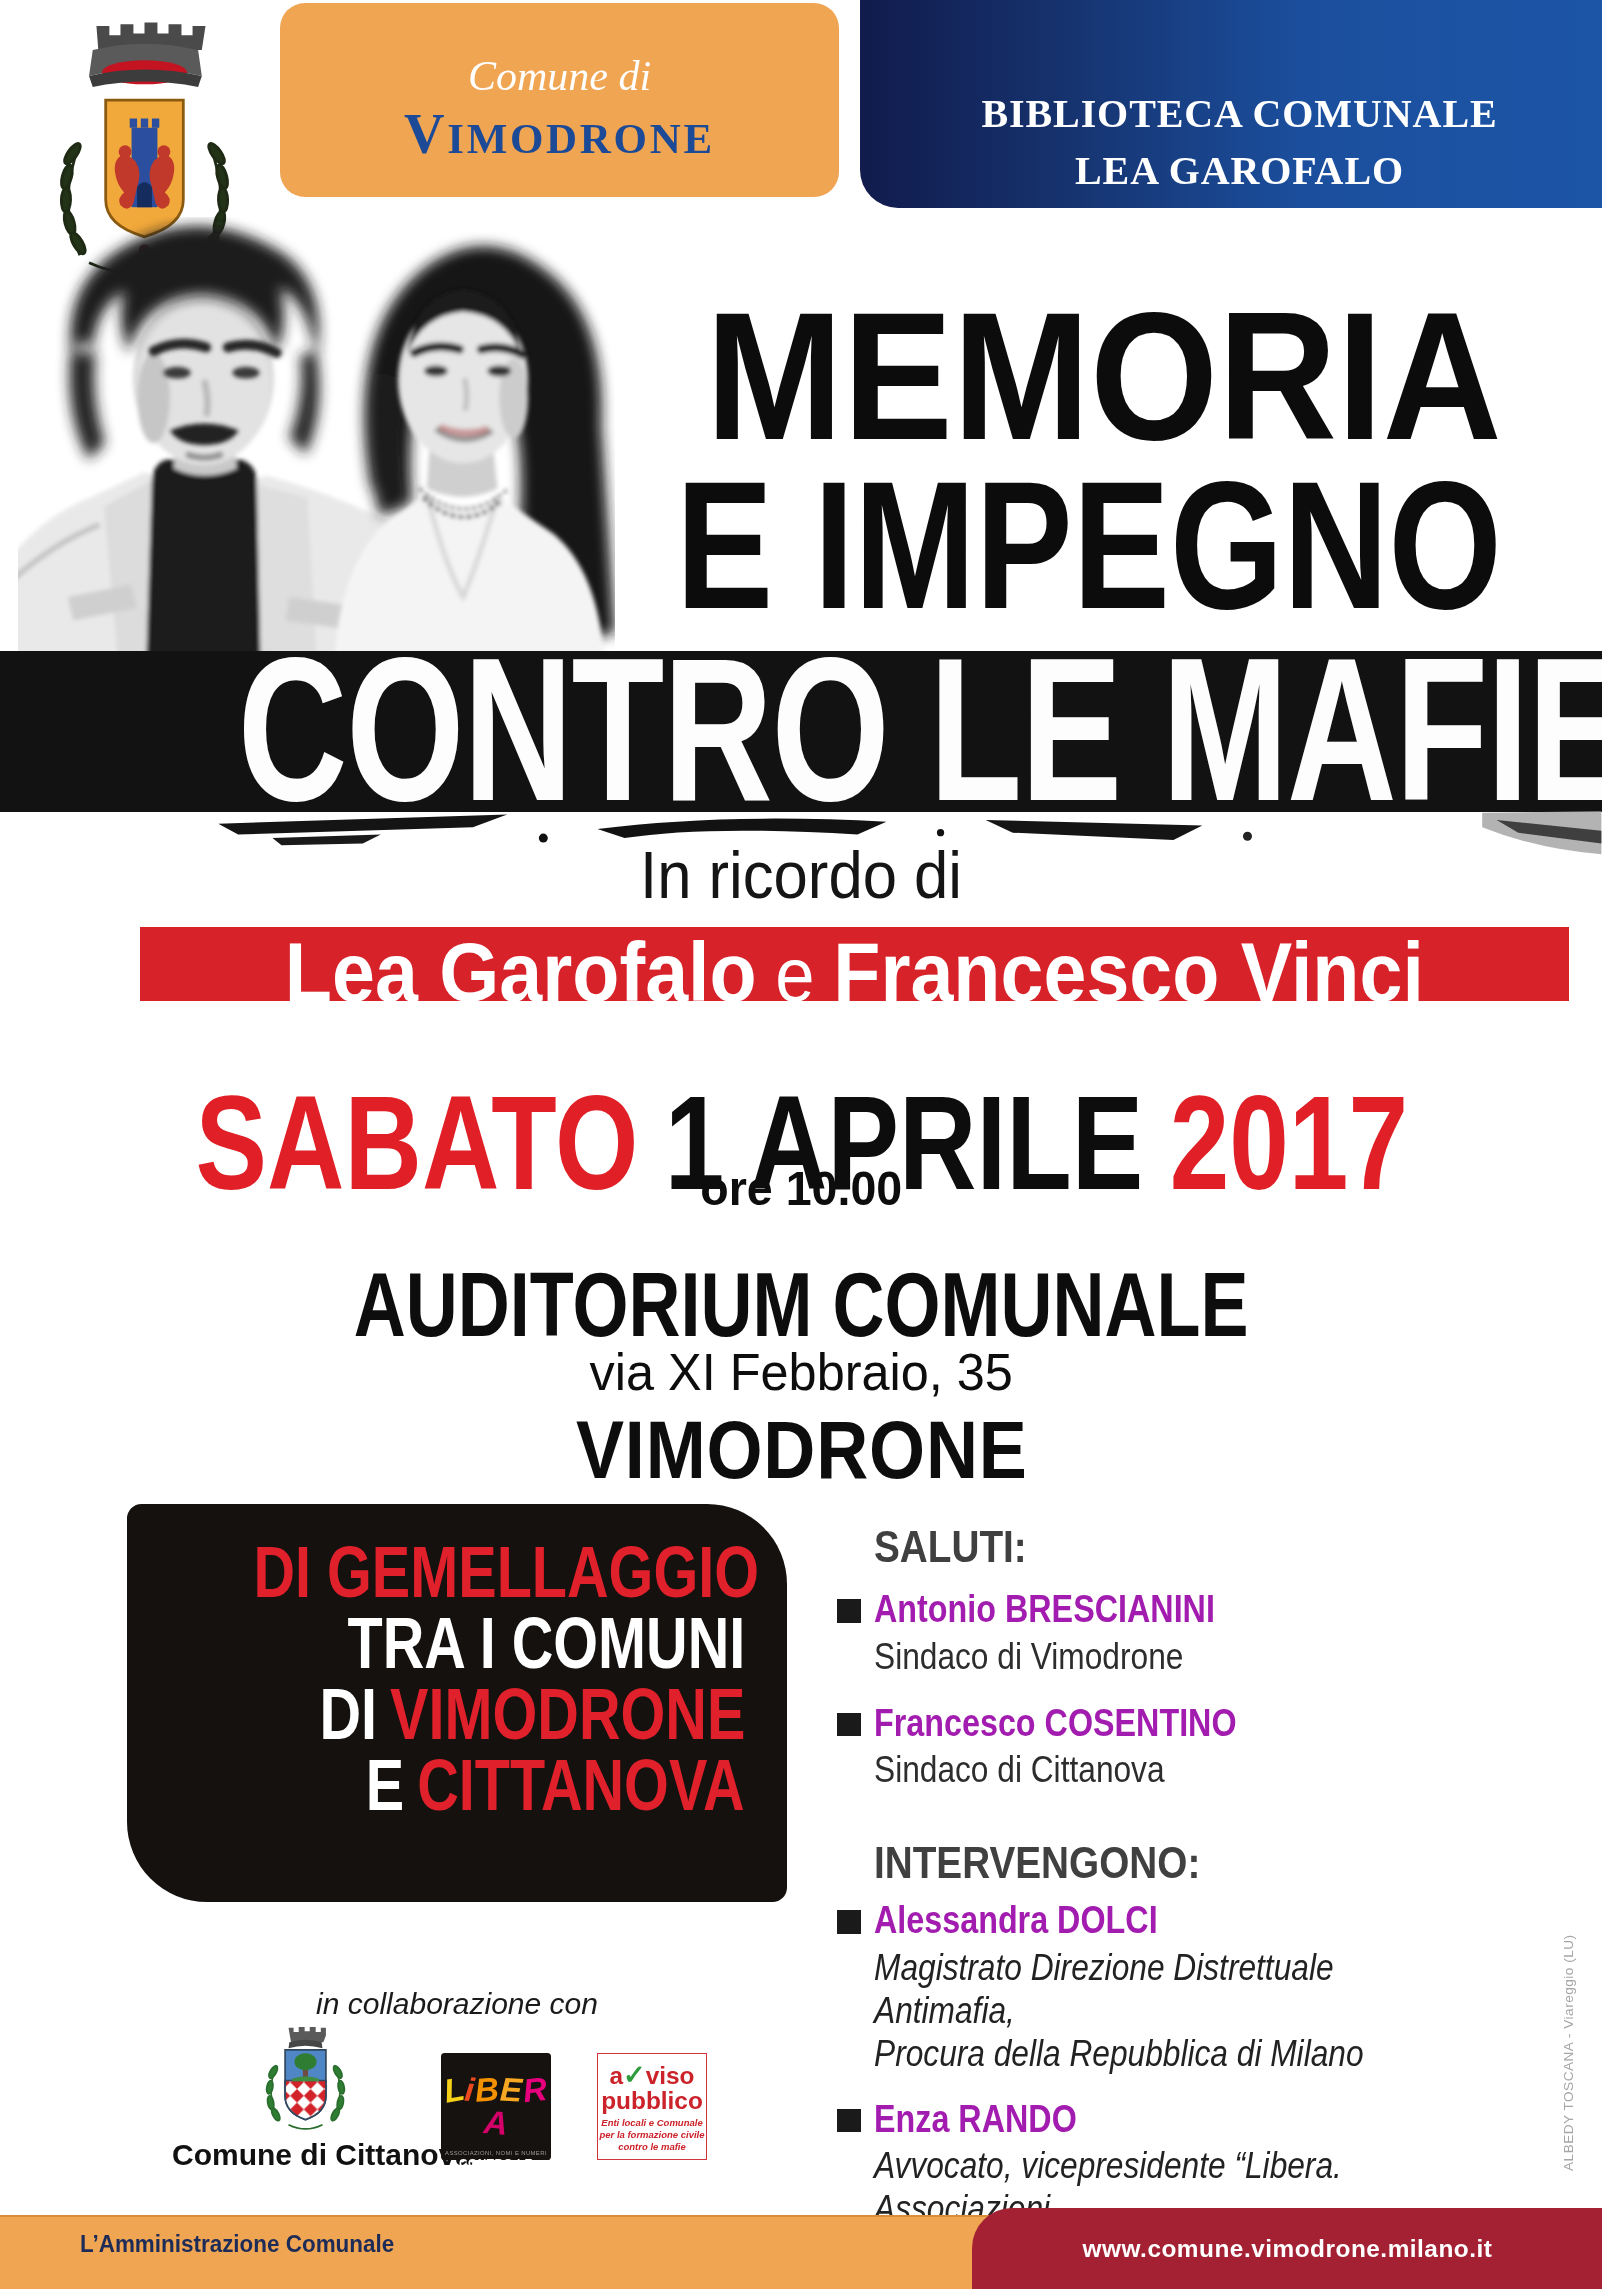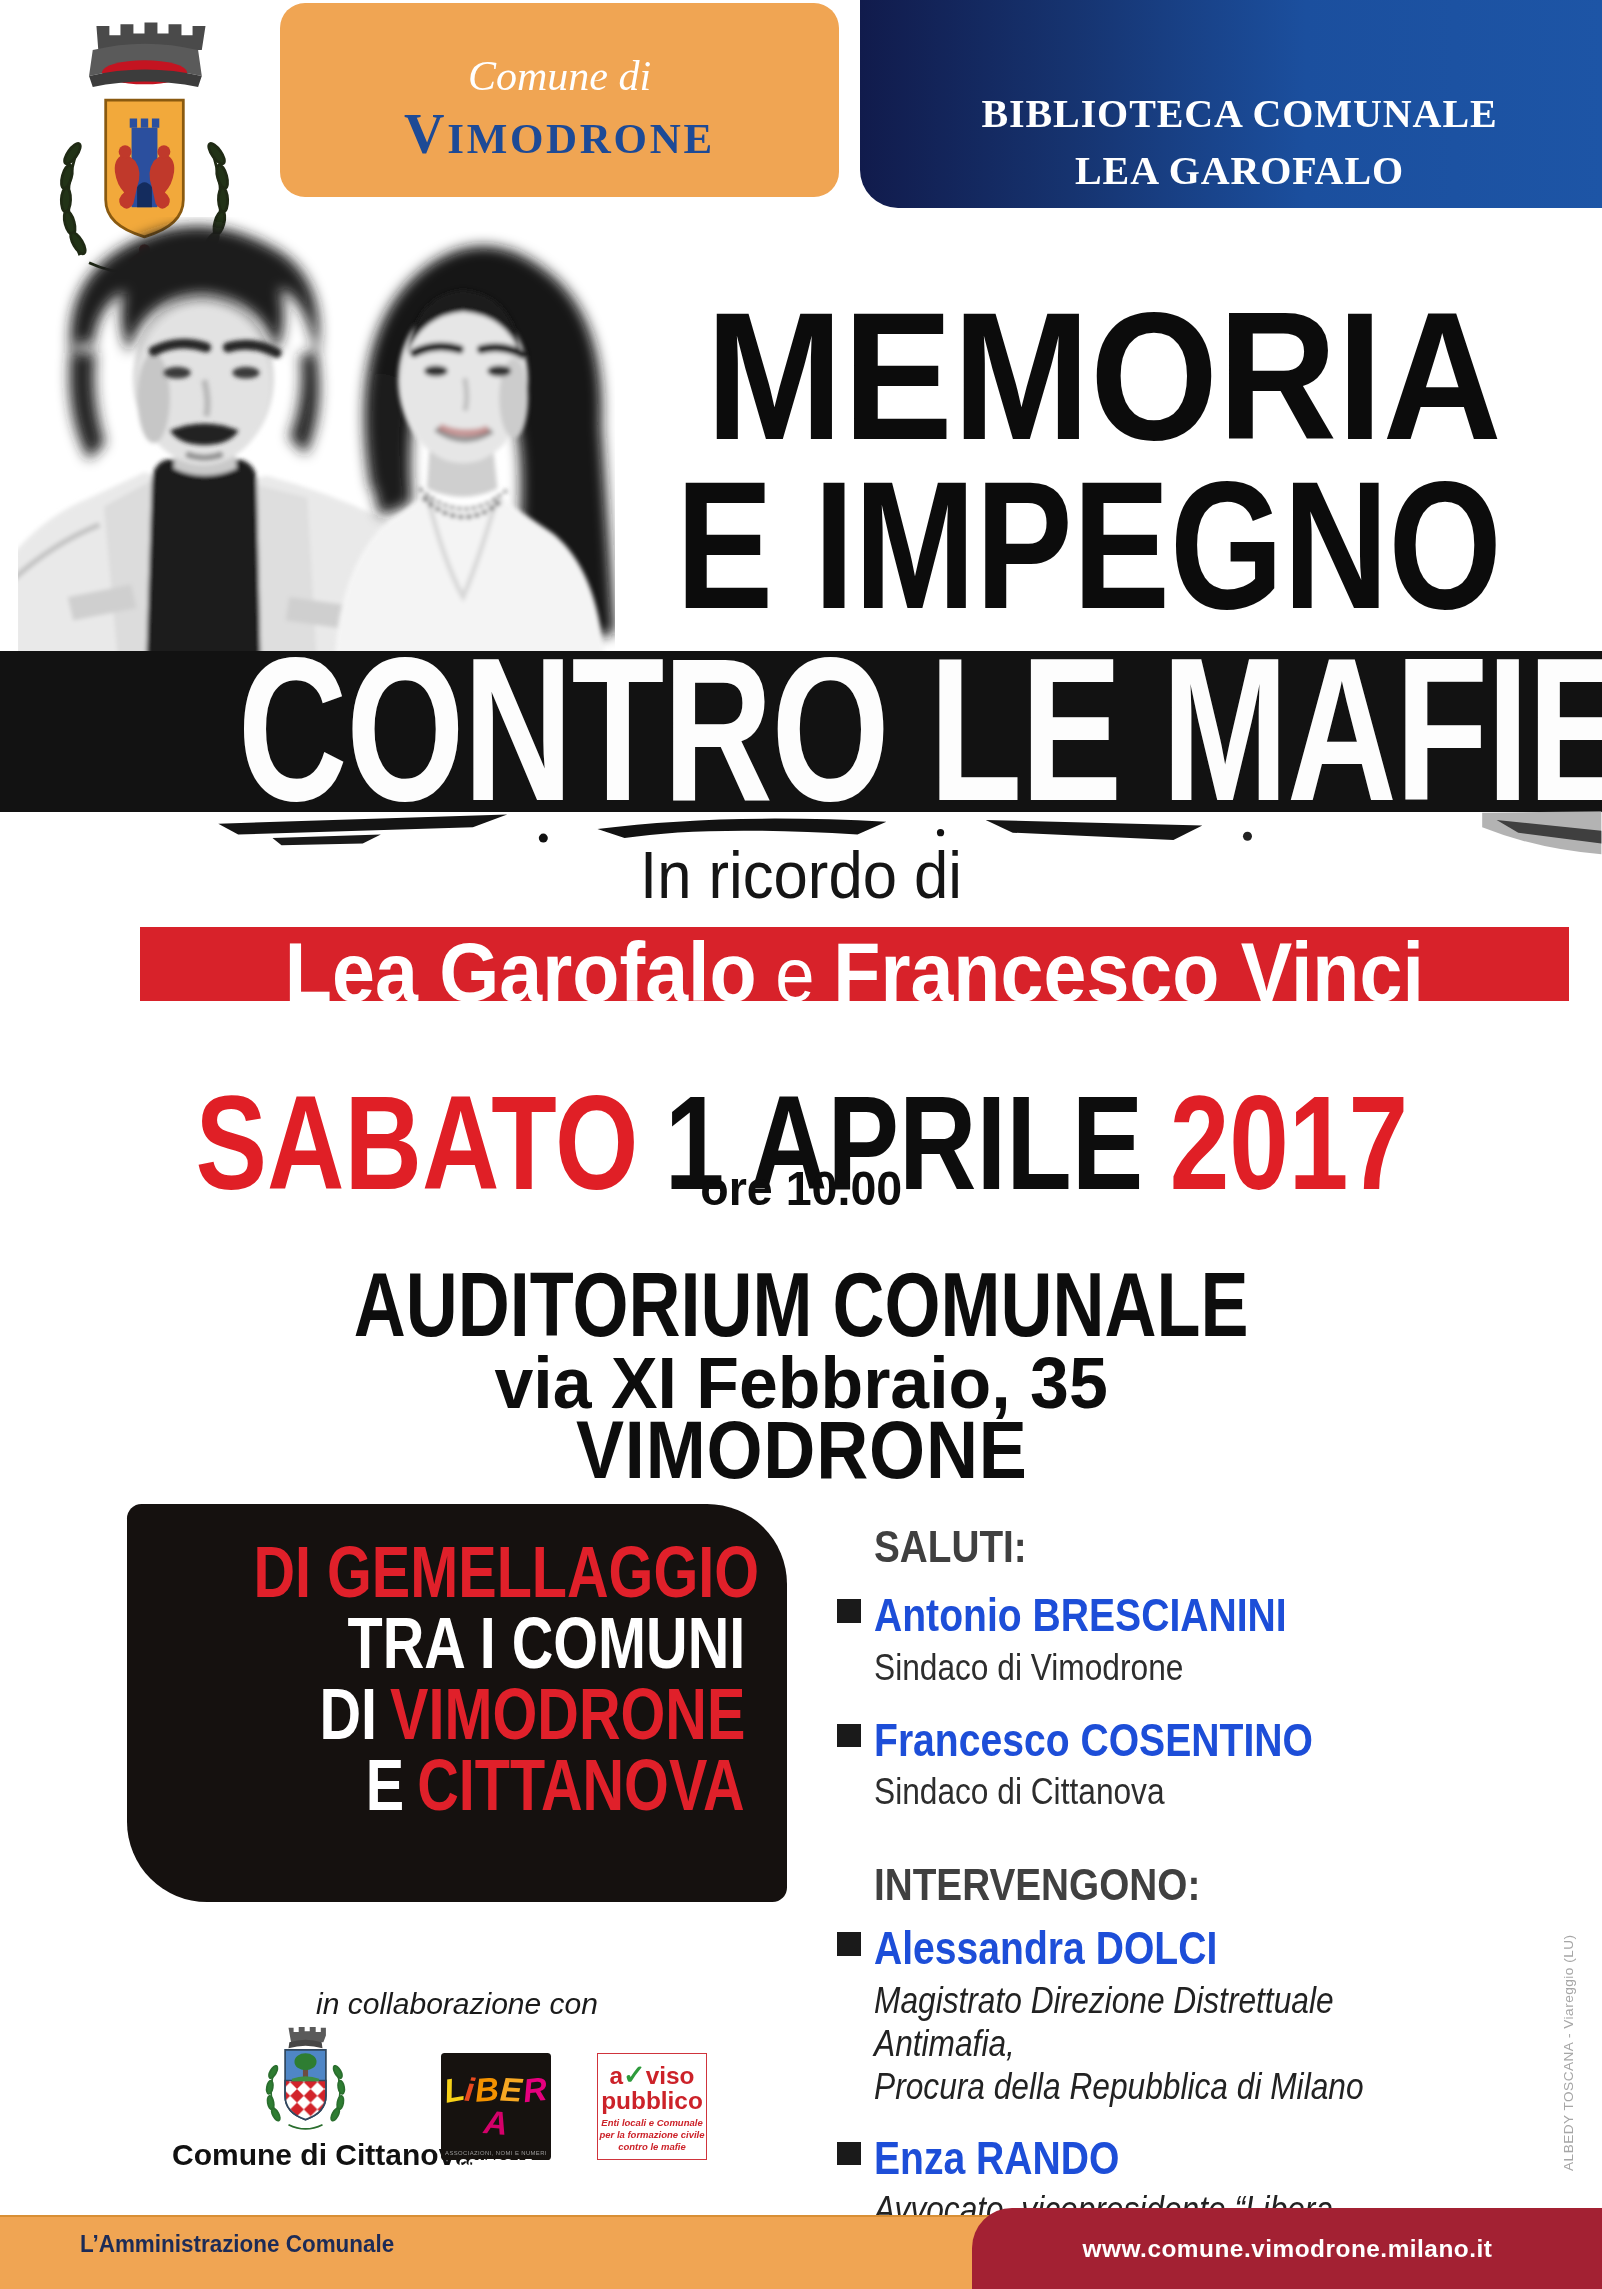--- a/index.html
+++ b/index.html
@@ -47,7 +47,7 @@
   .gap{margin-right:33px;}
   .time{top:1160px;font-size:49px;font-weight:700;}
   .venue{top:1254px;font-size:90px;font-weight:700;}
-  .address{top:1342px;font-size:72px;font-weight:700;}
+  .address{top:1342px;font-size:52px;font-weight:400;}
   .city{top:1404px;font-size:81px;font-weight:700;letter-spacing:0.9px;}
 
   

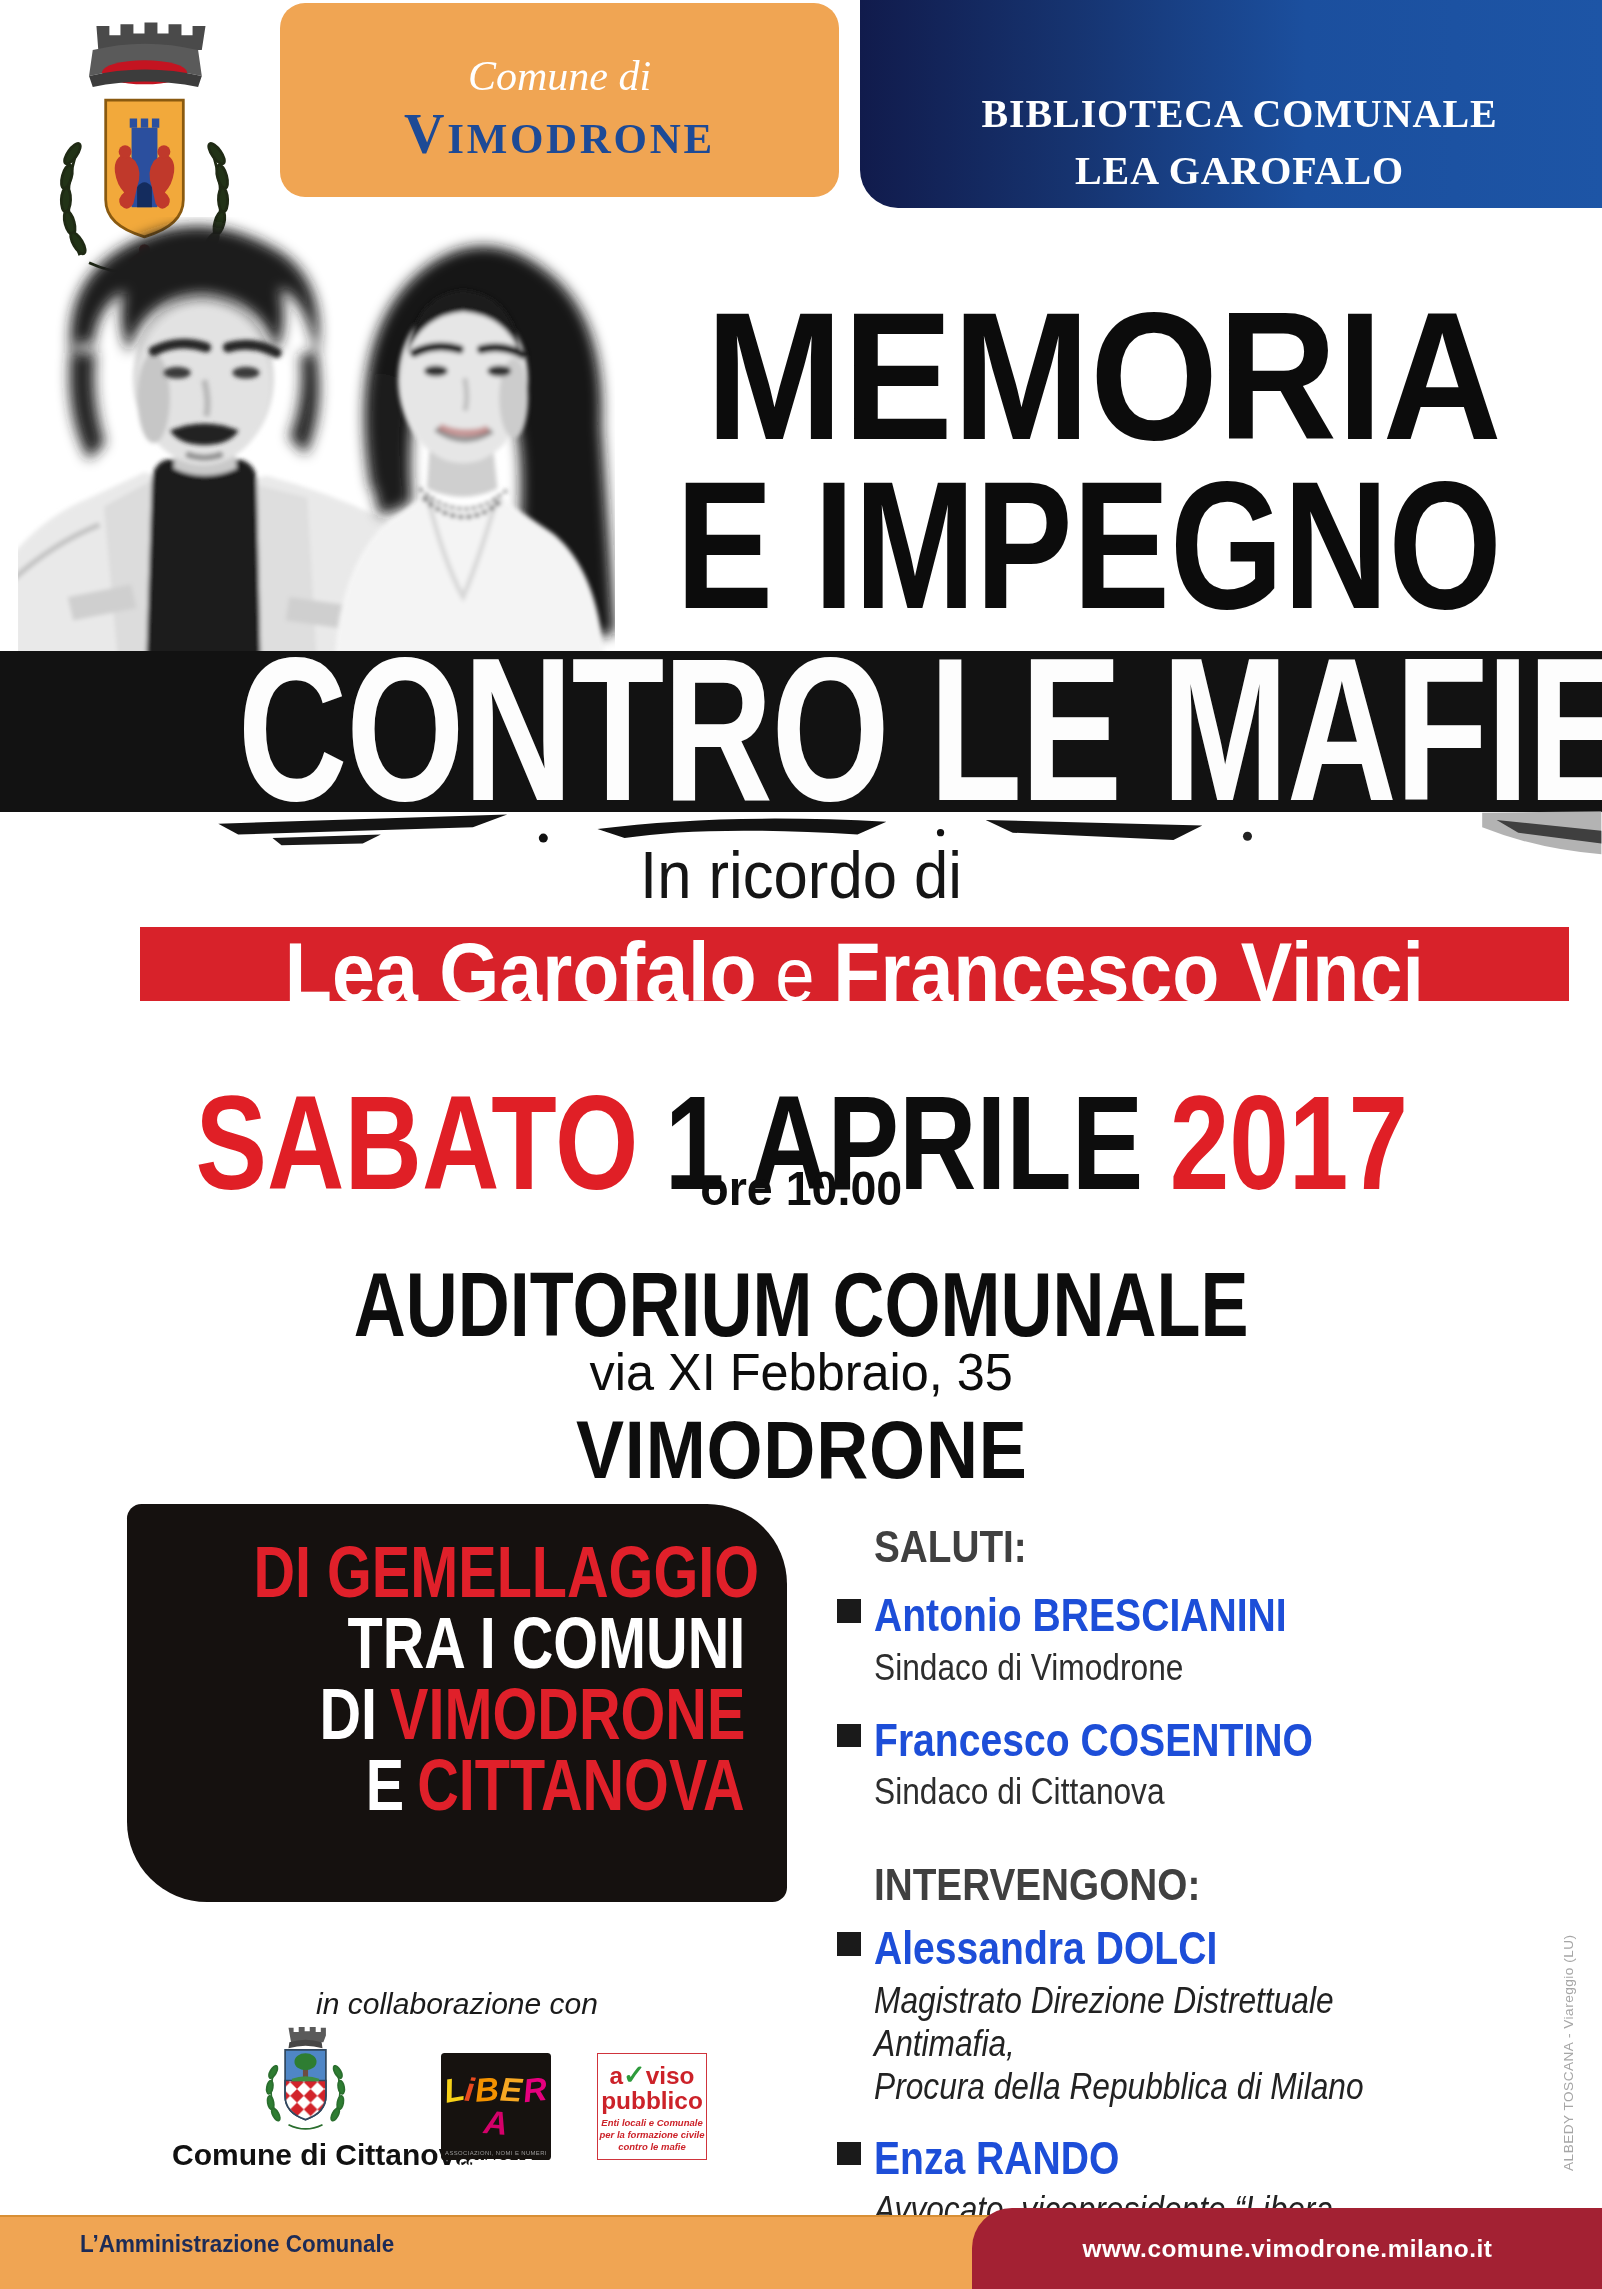--- a/index.html
+++ b/index.html
@@ -65,7 +65,7 @@
   .sec-label .sqzl{display:inline-block;transform:scaleX(0.88);transform-origin:0 50%;}
   .item{position:relative;margin-top:16.3px;}
   .bullet{position:absolute;left:-37px;top:11px;width:23.5px;height:23.5px;background:#1a1a1a;}
-  .pname{font-size:46px;font-weight:700;color:#1d4ed8;white-space:nowrap;}
+  .pname{font-size:38px;font-weight:700;color:#a21caf;white-space:nowrap;}
   .pname .sqzl{display:inline-block;transform:scaleX(0.85);transform-origin:0 50%;}
   .prole{font-size:36px;color:#2d2d2d;line-height:1.2;margin-top:3.6px;}
   .prole .role-line{display:block;transform:scaleX(0.88);transform-origin:0 50%;}

